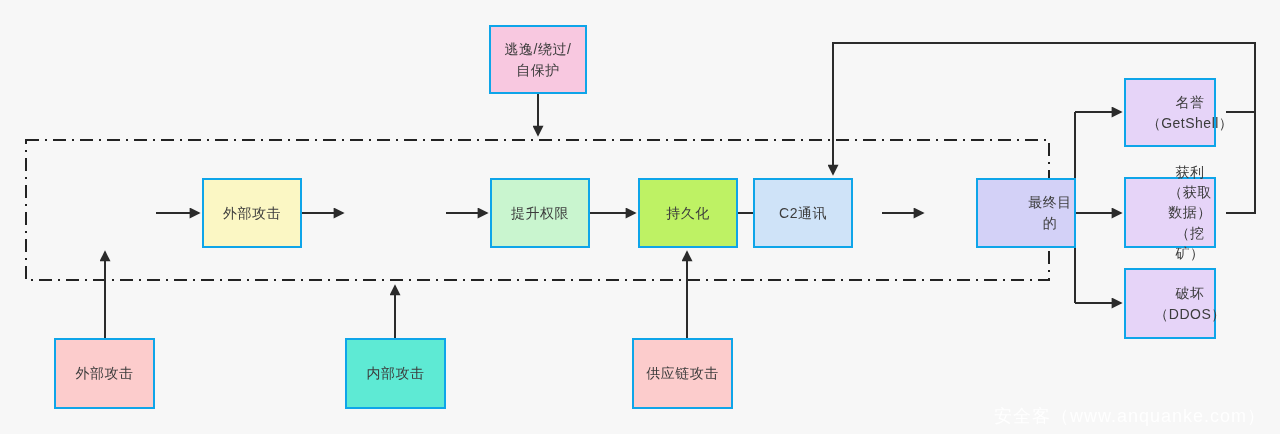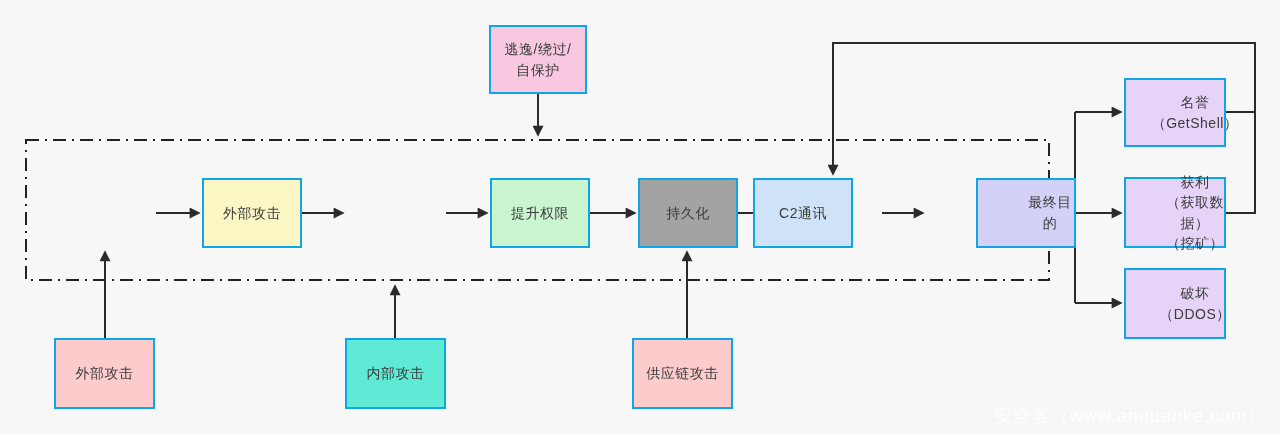--- a/index.html
+++ b/index.html
@@ -57,7 +57,7 @@
   .e2{left:345px;}
   .e3{left:632px;}
   
-  .goal{left:1124px;width:102px;line-height:1.45;padding-left:40px;}
+  .goal{left:1124px;width:92px;line-height:1.45;padding-left:40px;}
   .g1{top:78px;height:69px;}
   .g2{top:177px;height:71px;}
   .g3{top:268px;height:71px;}

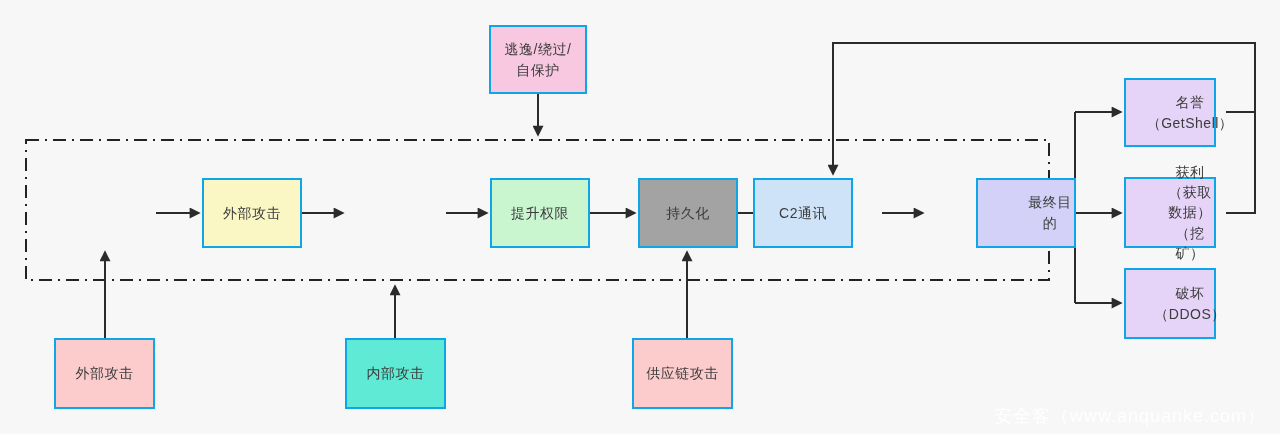--- a/index.html
+++ b/index.html
@@ -113,7 +113,7 @@
 
   <div class="node chain c2" style="background-color: rgb(251, 247, 196);">外部攻击</div>
   <div class="node chain c4" style="background-color: rgb(201, 245, 207);">提升权限</div>
-  <div class="node chain c5" style="background-color: #a3a3a3;">持久化</div>
+  <div class="node chain c5" style="background-color: #bef264;">持久化</div>
   <div class="node chain c6" style="background-color: rgb(207, 227, 248);">C2通讯</div>
   <div class="node chain c7" style="background-color: rgb(211, 209, 247);">最终目的</div>
 

